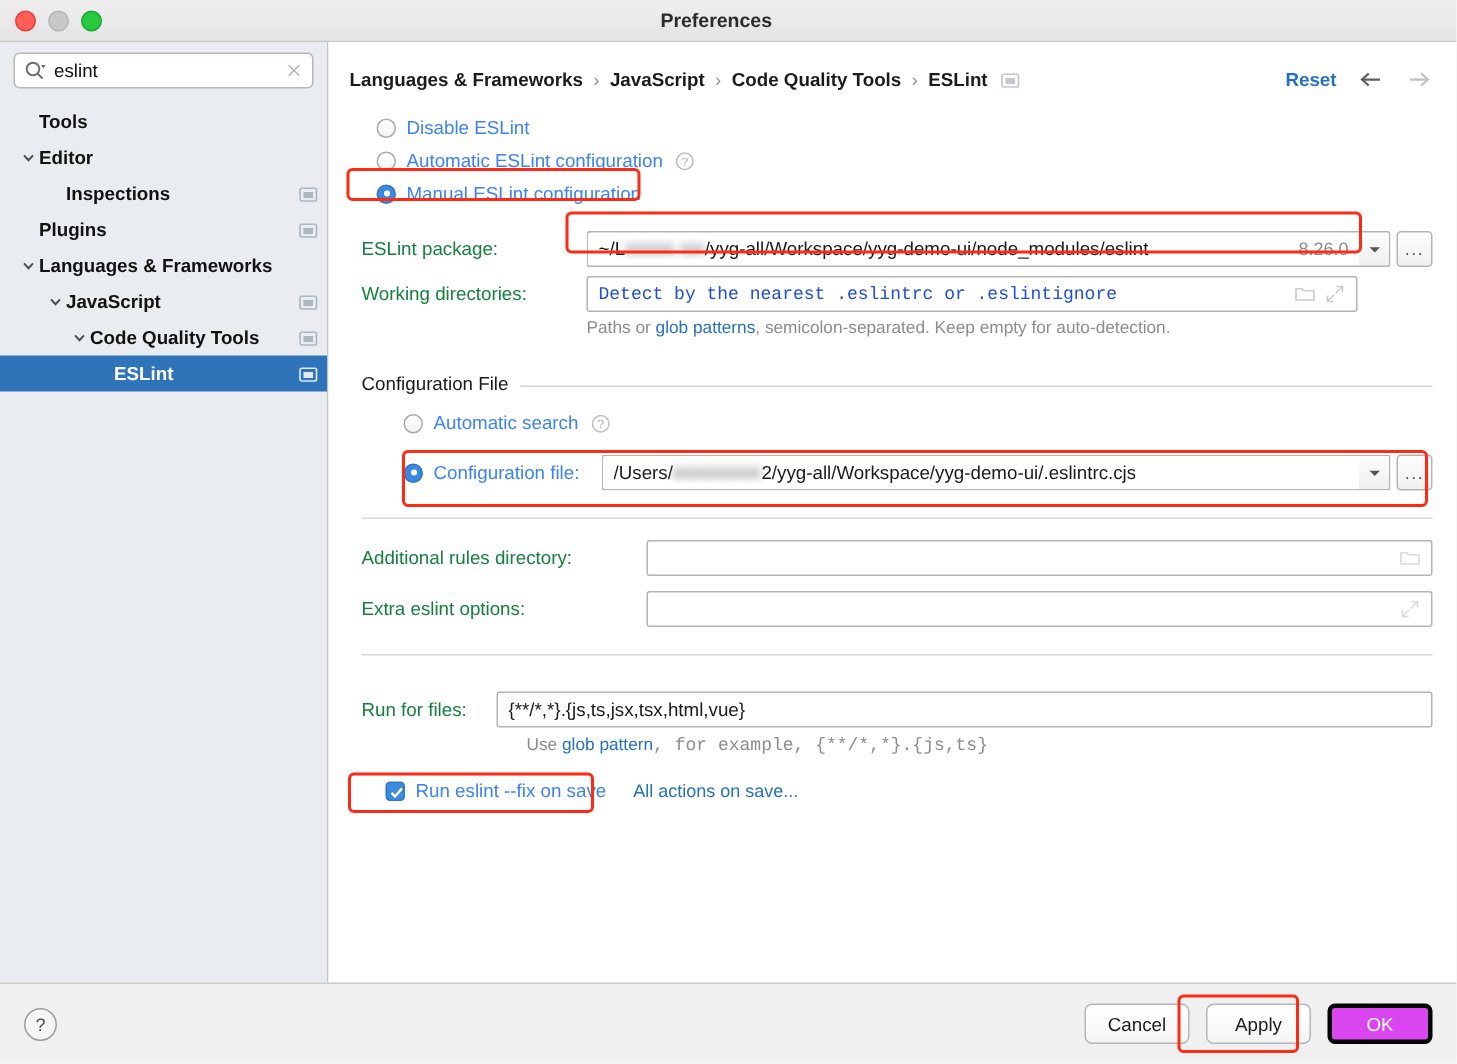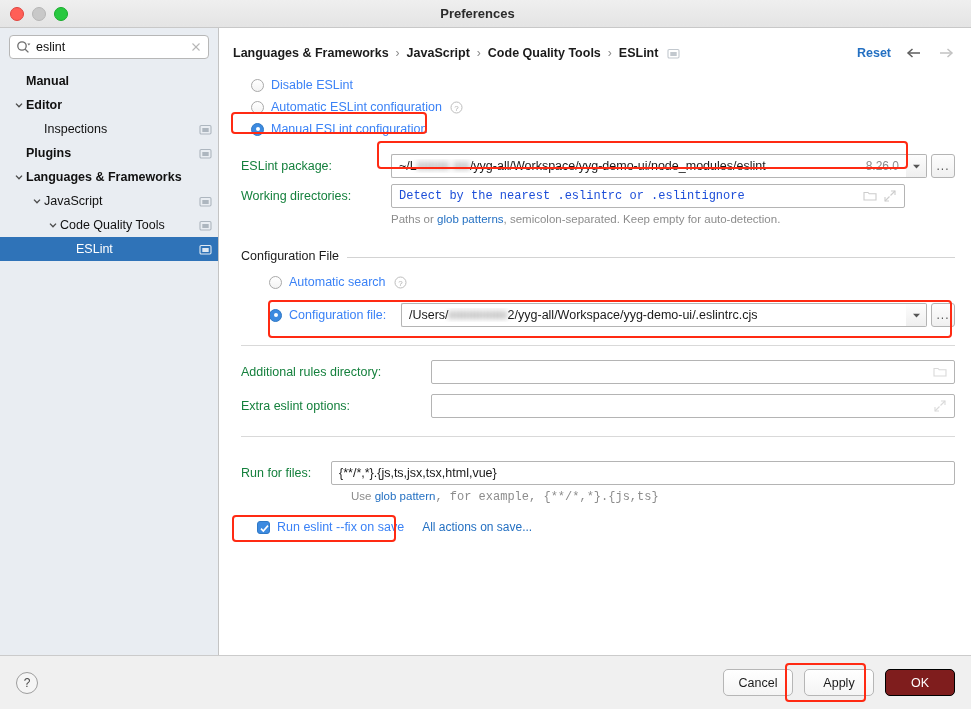--- a/index.html
+++ b/index.html
@@ -373,7 +373,7 @@
       <div class="tree">
 
         <div class="tree-row bold" style="padding-left:26px">
-          <span class="tree-label">Manual</span>
+          <span class="tree-label">Tools</span>
         </div>
 
         <div class="tree-row bold" style="padding-left:12px">

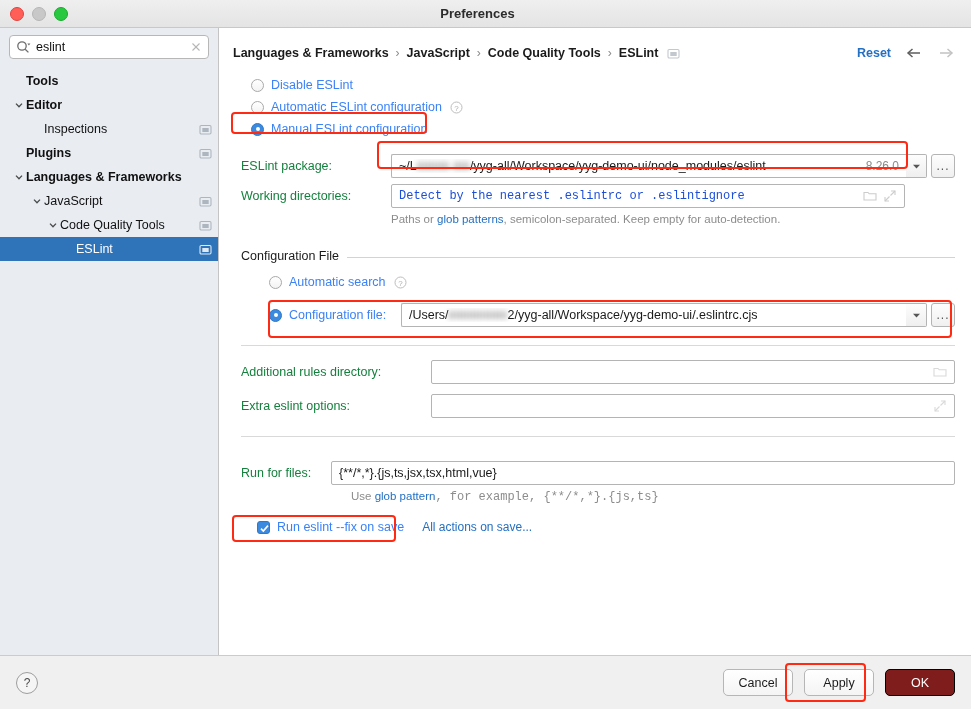--- a/index.html
+++ b/index.html
@@ -109,7 +109,7 @@
   }
   .tree-row.sel { background: #2f73b8; color: #ffffff; }
   .tw { width: 14px; height: 14px; flex: 0 0 auto; display: flex; align-items: center; justify-content: center; }
-  .tree-label { white-space: nowrap; }
+  .tree-label { white-space: nowrap; font-weight: bold; }
   .tree-row.bold .tree-label { font-weight: 700; }
   .row-icon { margin-left: auto; width: 13px; height: 13px; opacity: .75; }
   .tree-row.sel .row-icon { opacity: 1; }

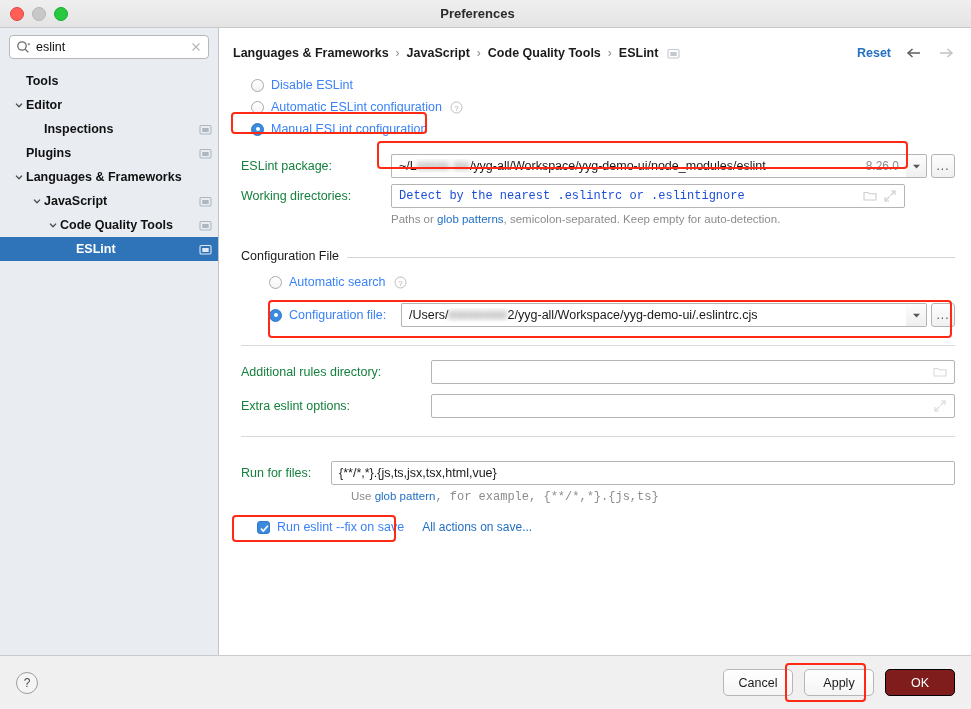--- a/index.html
+++ b/index.html
@@ -322,8 +322,8 @@
     box-sizing: border-box;
   }
   .btn.primary {
-    background: #7f1d1d;
-    border: 1px solid #000000;
+    background: #d946ef;
+    border: 3px solid #000000;
     color: #ffffff;
   }
   

